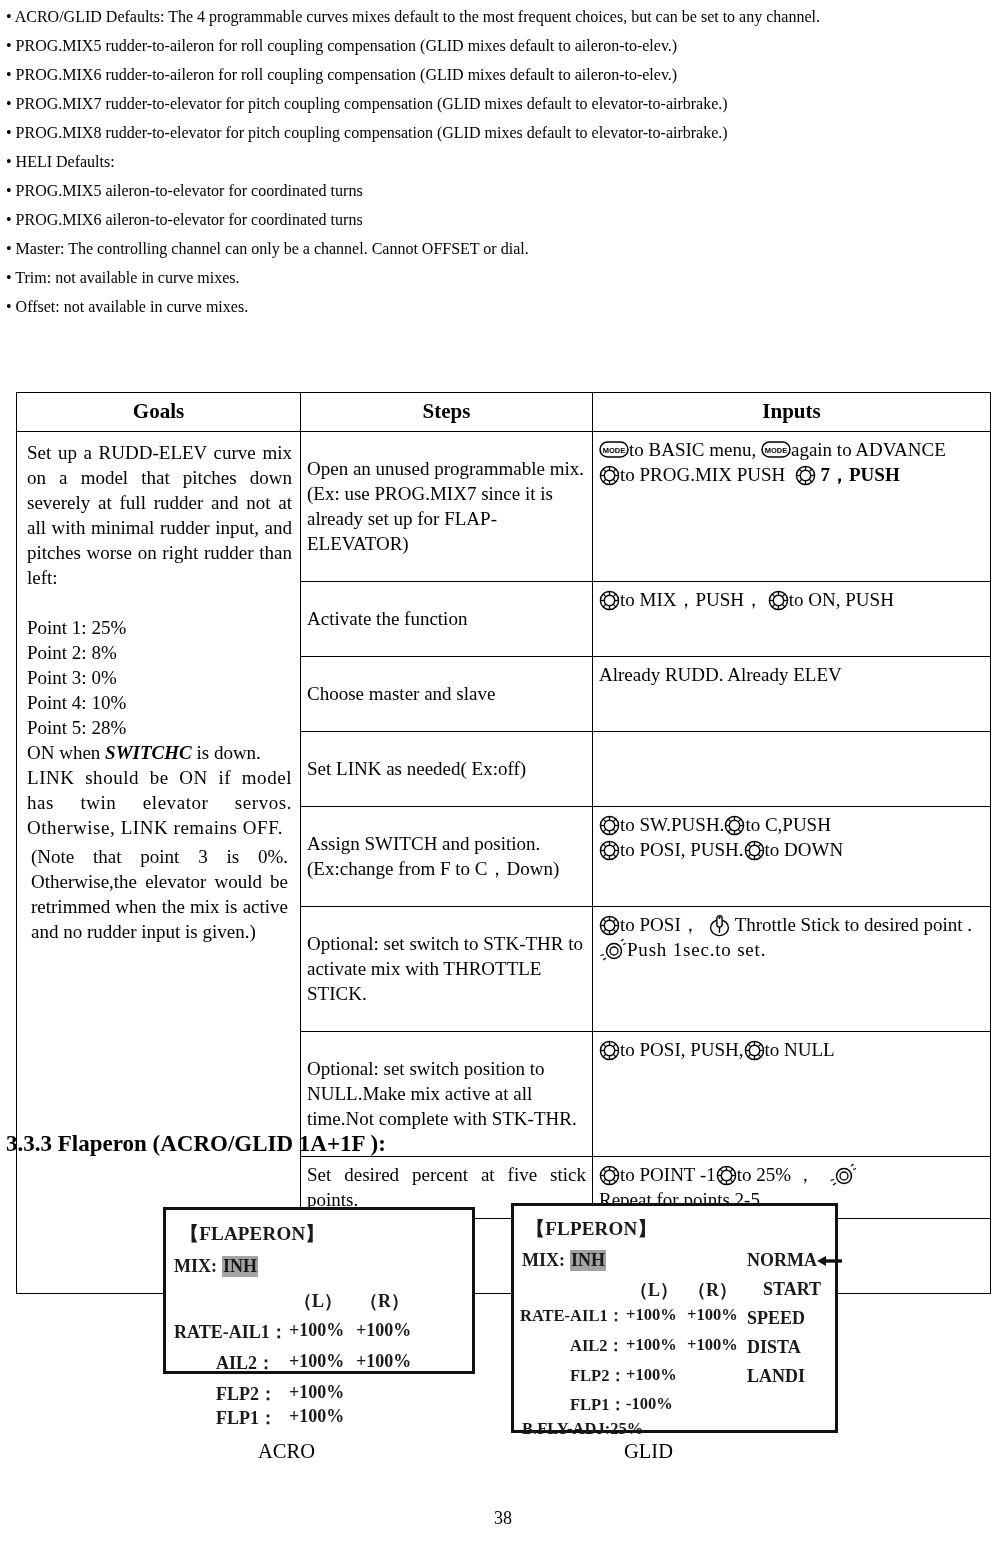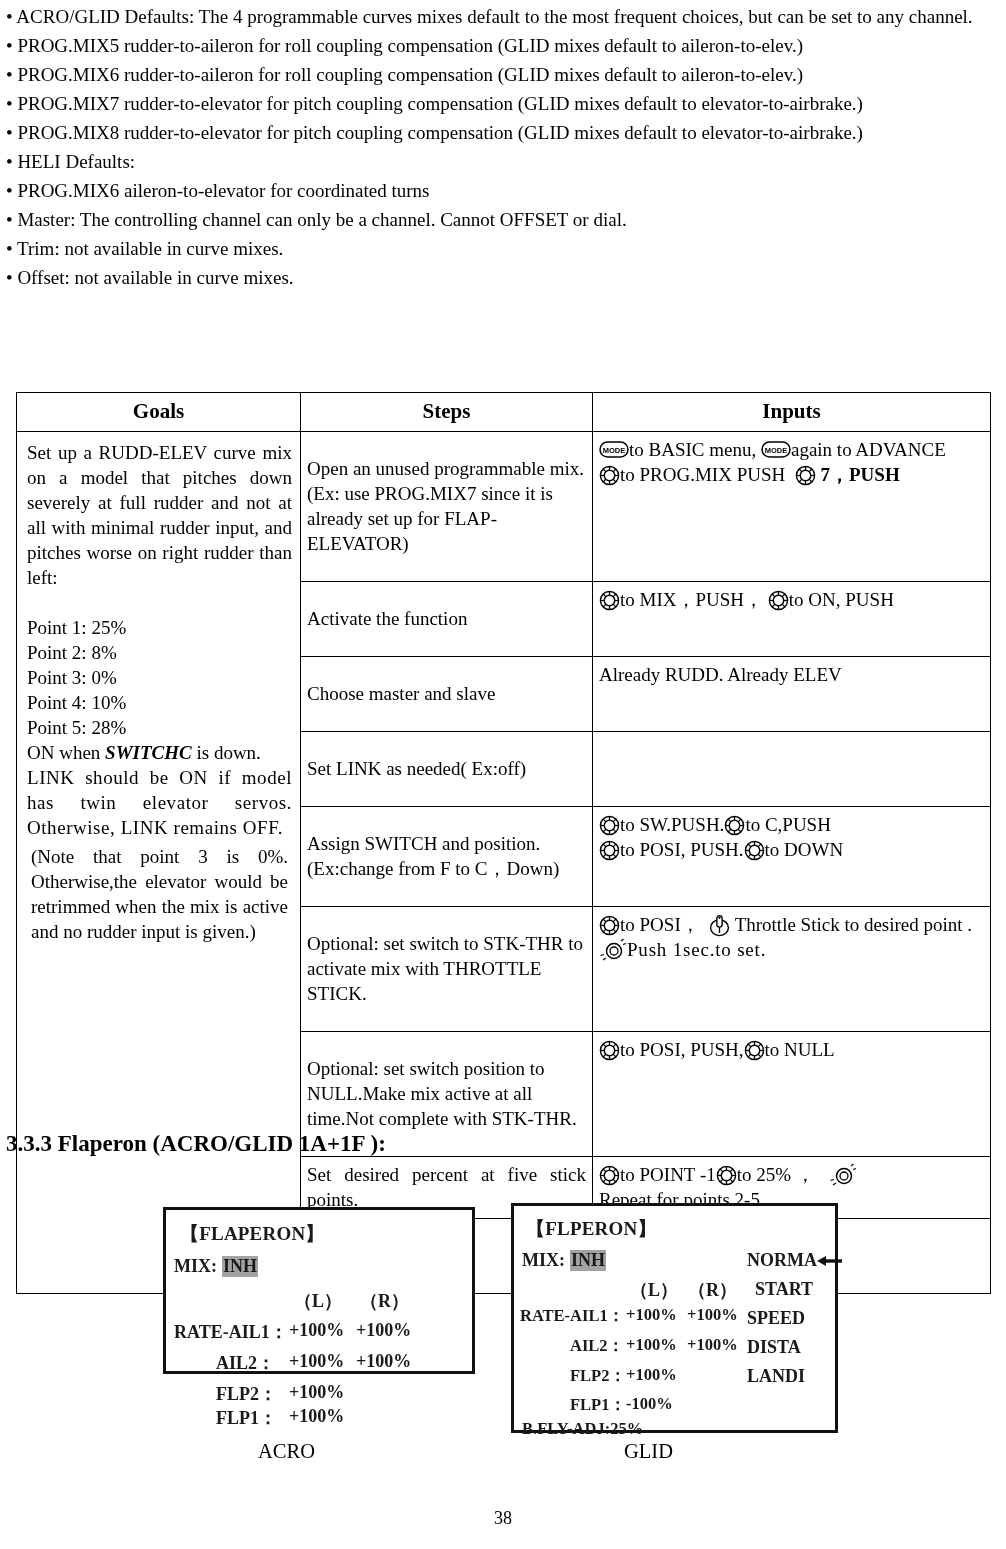--- a/index.html
+++ b/index.html
@@ -29,7 +29,7 @@
     left: 6px;
     top: 2px;
     width: 994px;
-    font-size: 19px;
+    font-size: 16px;
     line-height: 29px;
   }
   .bullets p {

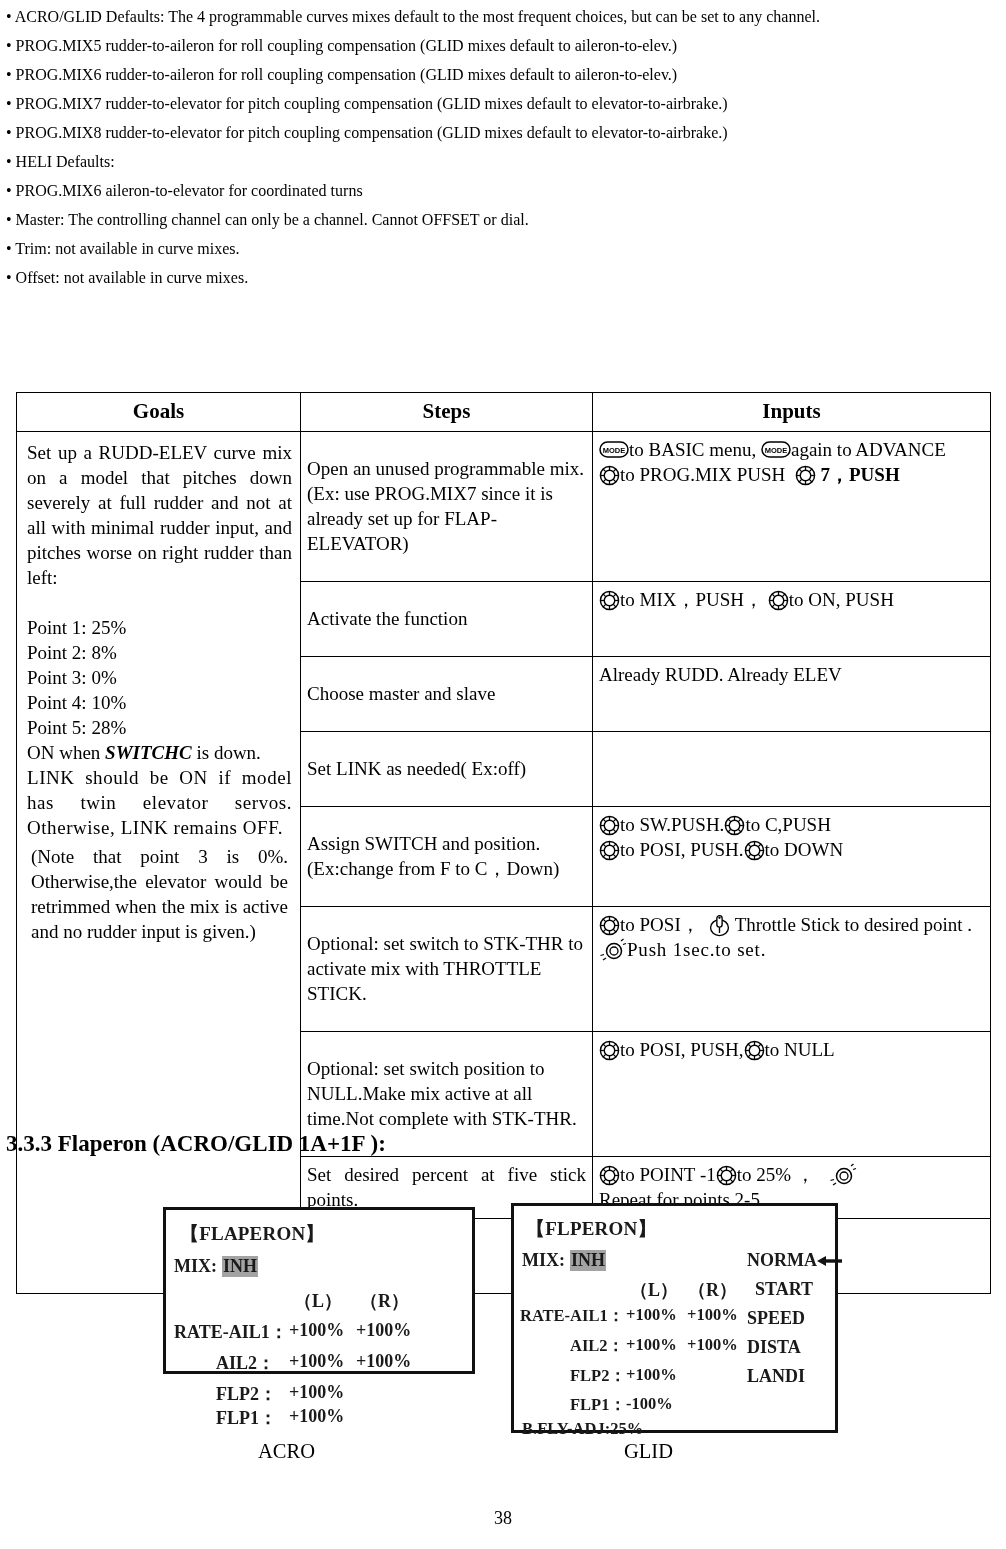--- a/index.html
+++ b/index.html
@@ -192,6 +192,7 @@
     <p>• PROG.MIX7 rudder-to-elevator for pitch coupling compensation (GLID mixes default to elevator-to-airbrake.)</p>
     <p>• PROG.MIX8 rudder-to-elevator for pitch coupling compensation (GLID mixes default to elevator-to-airbrake.)</p>
     <p class="nojust">• HELI Defaults:</p>
+    <p class="nojust">• PROG.MIX5 aileron-to-elevator for coordinated turns</p>
     <p class="nojust">• PROG.MIX6 aileron-to-elevator for coordinated turns</p>
     <p class="nojust">• Master: The controlling channel can only be a channel. Cannot OFFSET or dial.</p>
     <p class="nojust">• Trim: not available in curve mixes.</p>

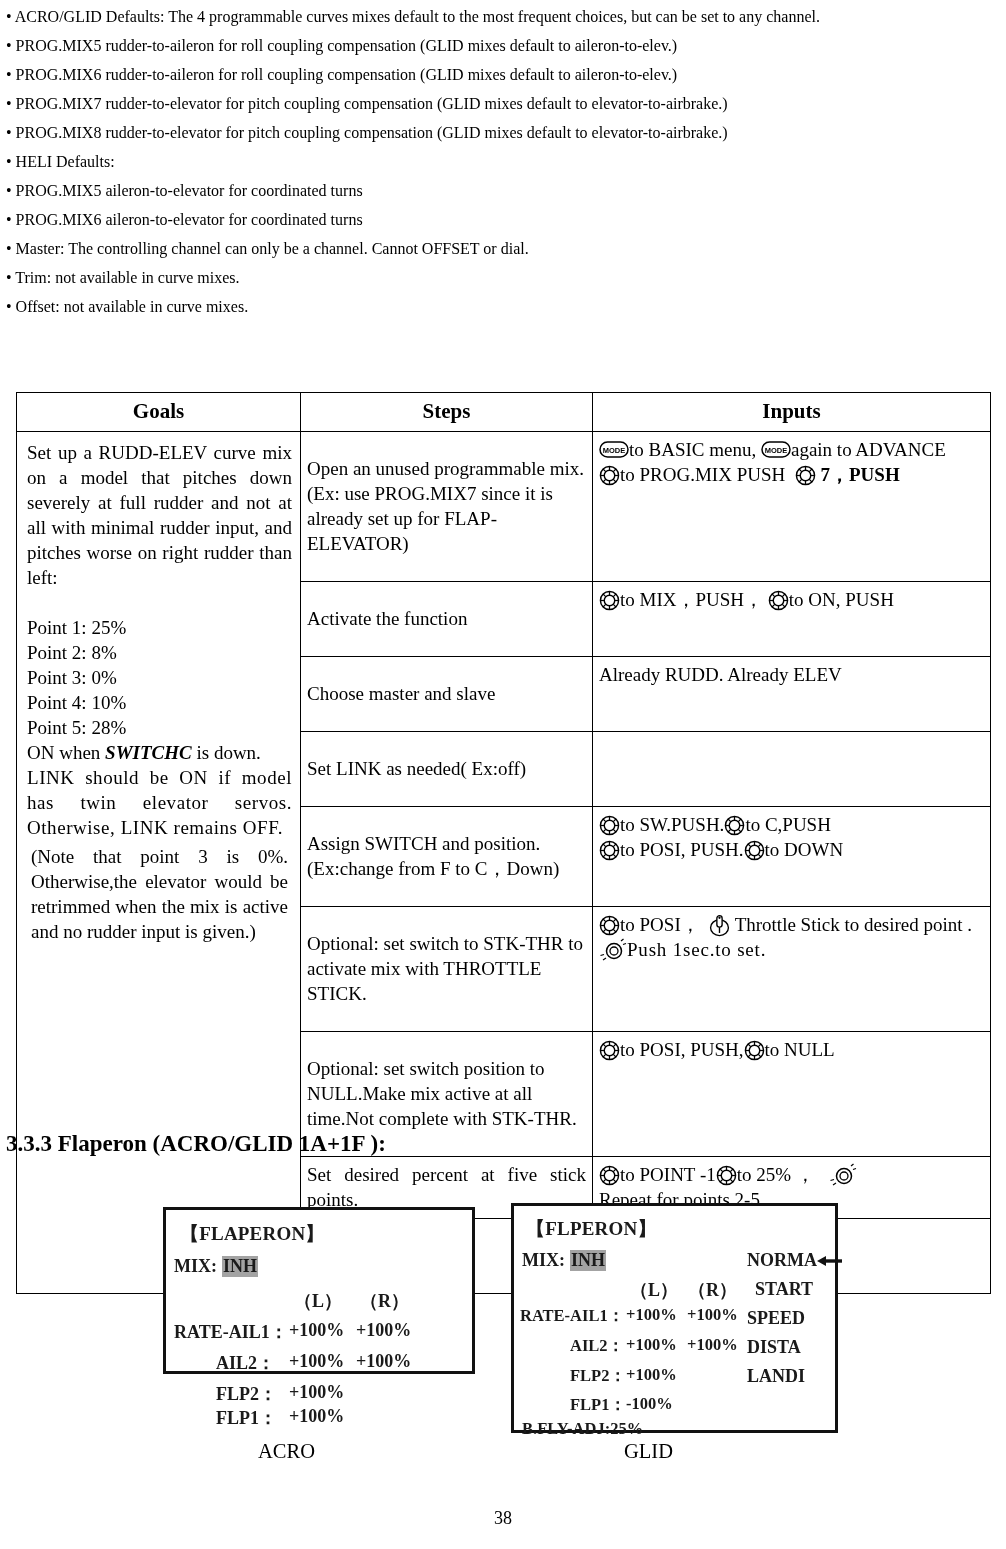--- a/index.html
+++ b/index.html
@@ -635,7 +635,7 @@
             <line x1="25" y1="6" x2="6" y2="6" stroke="#111" stroke-width="3.4"></line>
             <polygon points="0,6 9,1 9,11" fill="#111"></polygon>
           </svg></span></div>
-    <div class="lcd-row lcd-txt" style="left:241px; top:73px;">START</div>
+    <div class="lcd-row lcd-txt" style="left:249px; top:73px;">START</div>
     <div class="lcd-row lcd-txt" style="left:233px; top:102px;">SPEED</div>
     <div class="lcd-row lcd-txt" style="left:233px; top:131px;">DISTA</div>
     <div class="lcd-row lcd-txt" style="left:233px; top:160px;">LANDI</div>

